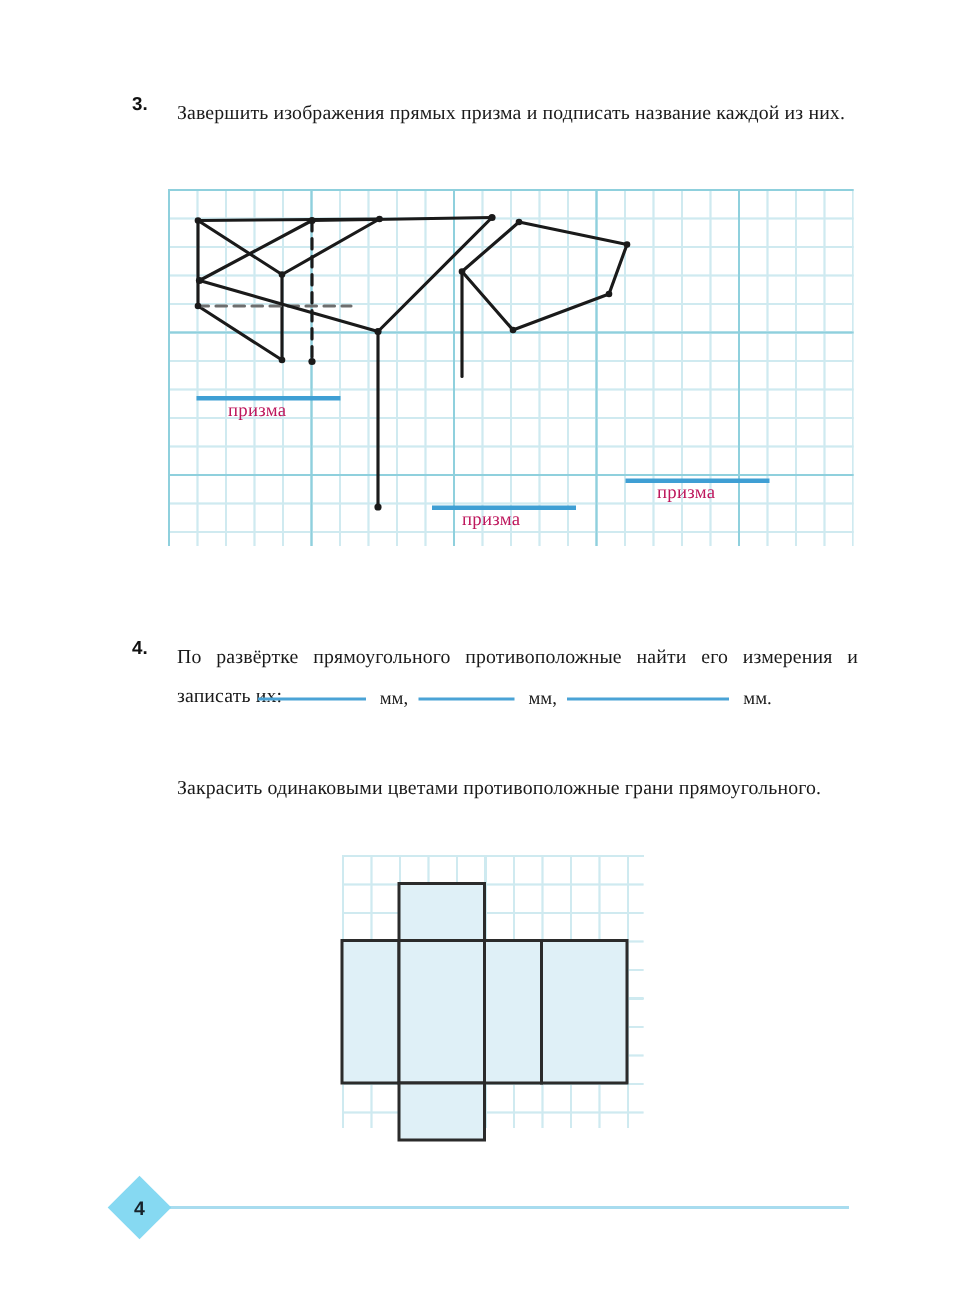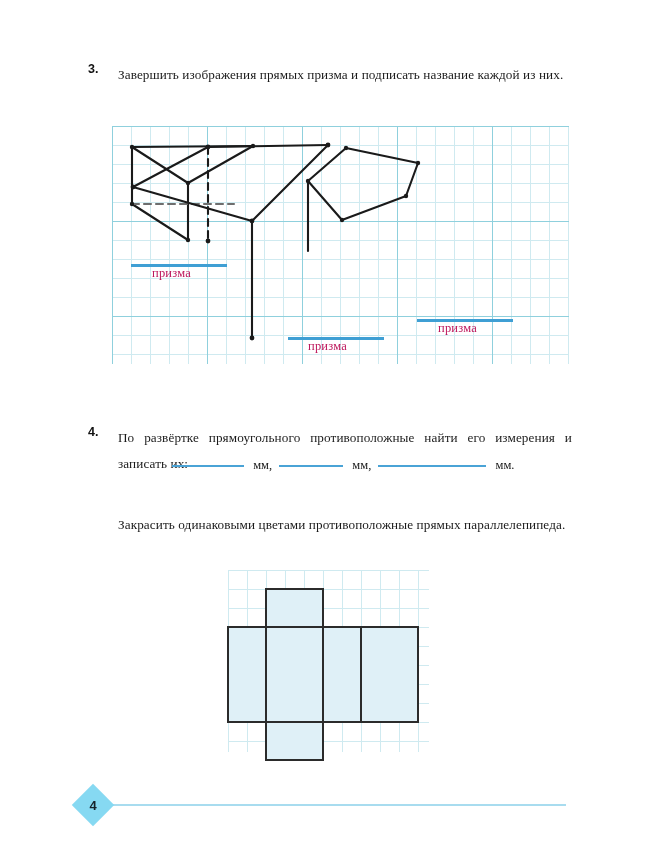--- a/index.html
+++ b/index.html
@@ -171,7 +171,7 @@
   </div>
 
   <div class="task" style="left:88px;top:512px;width:484px;">
-    <div class="task-body" style="margin-left:30px;">Закрасить одинаковыми цветами противоположные прямых параллелепипеда.</div>
+    <div class="task-body" style="margin-left:30px;">Закрасить одинаковыми цветами противоположные грани прямоугольного.</div>
   </div>
 
   <div class="grid" style="left:228px;top:570px;width:201px;height:182px;">

